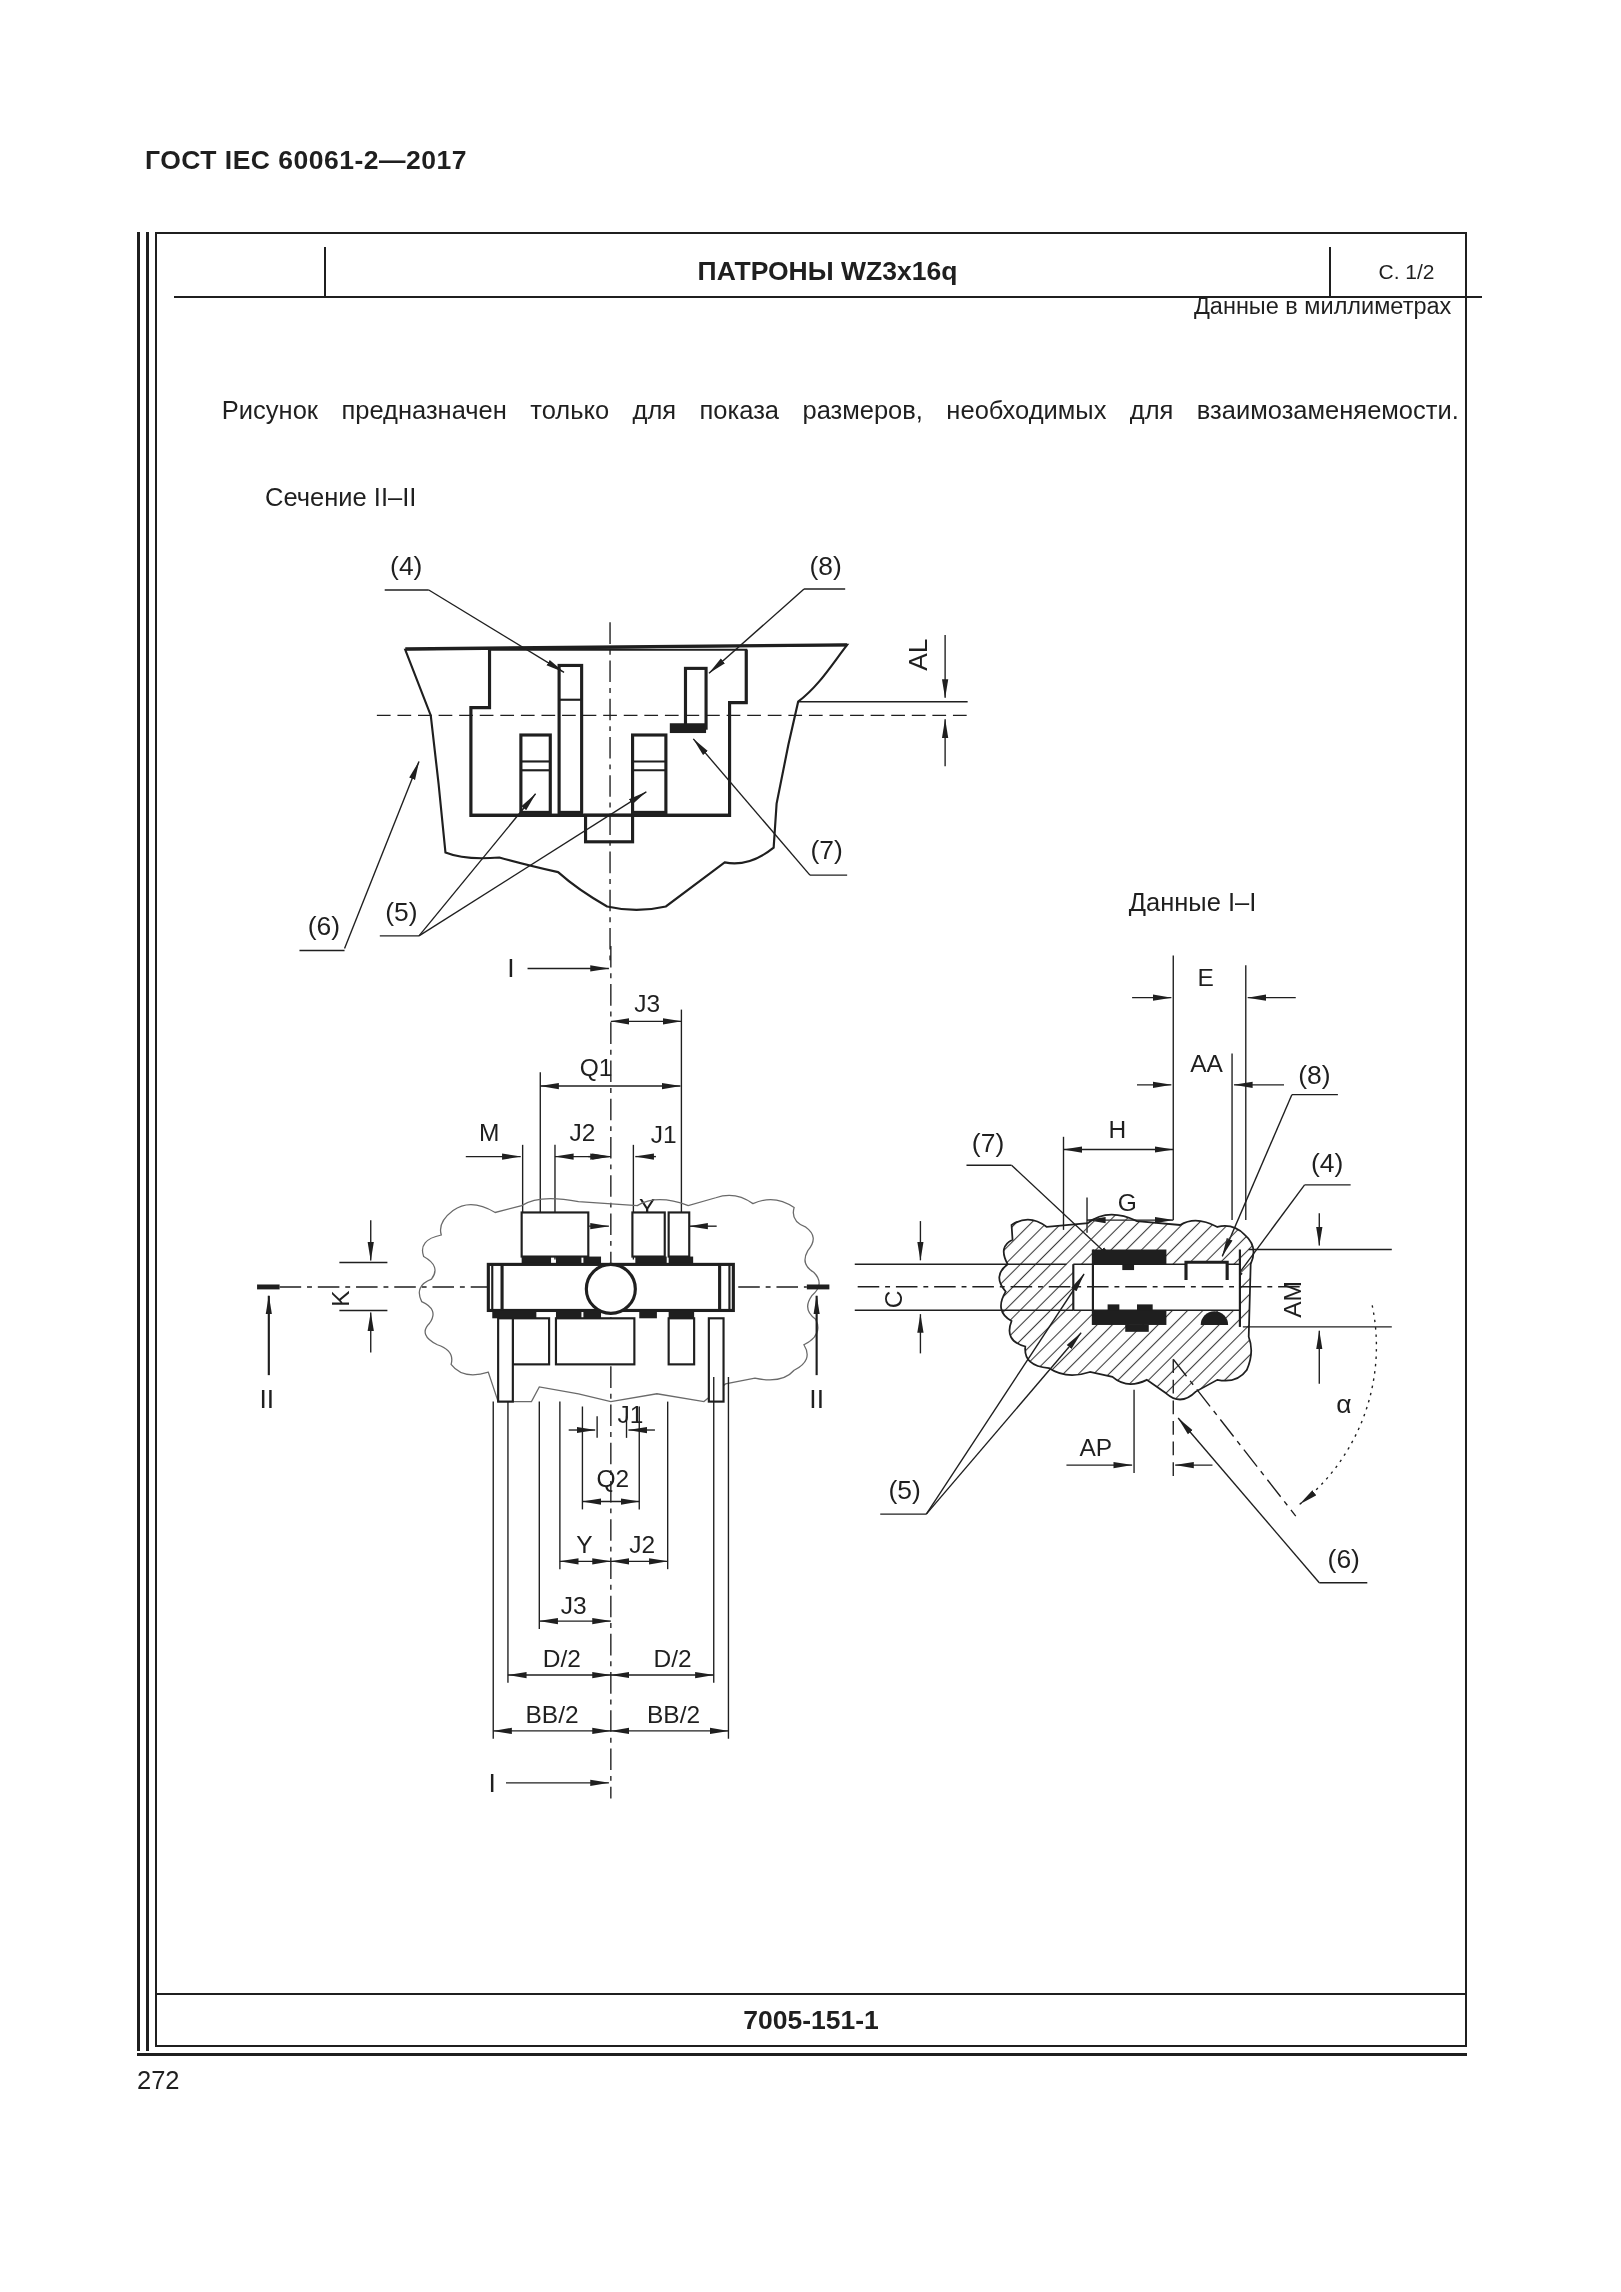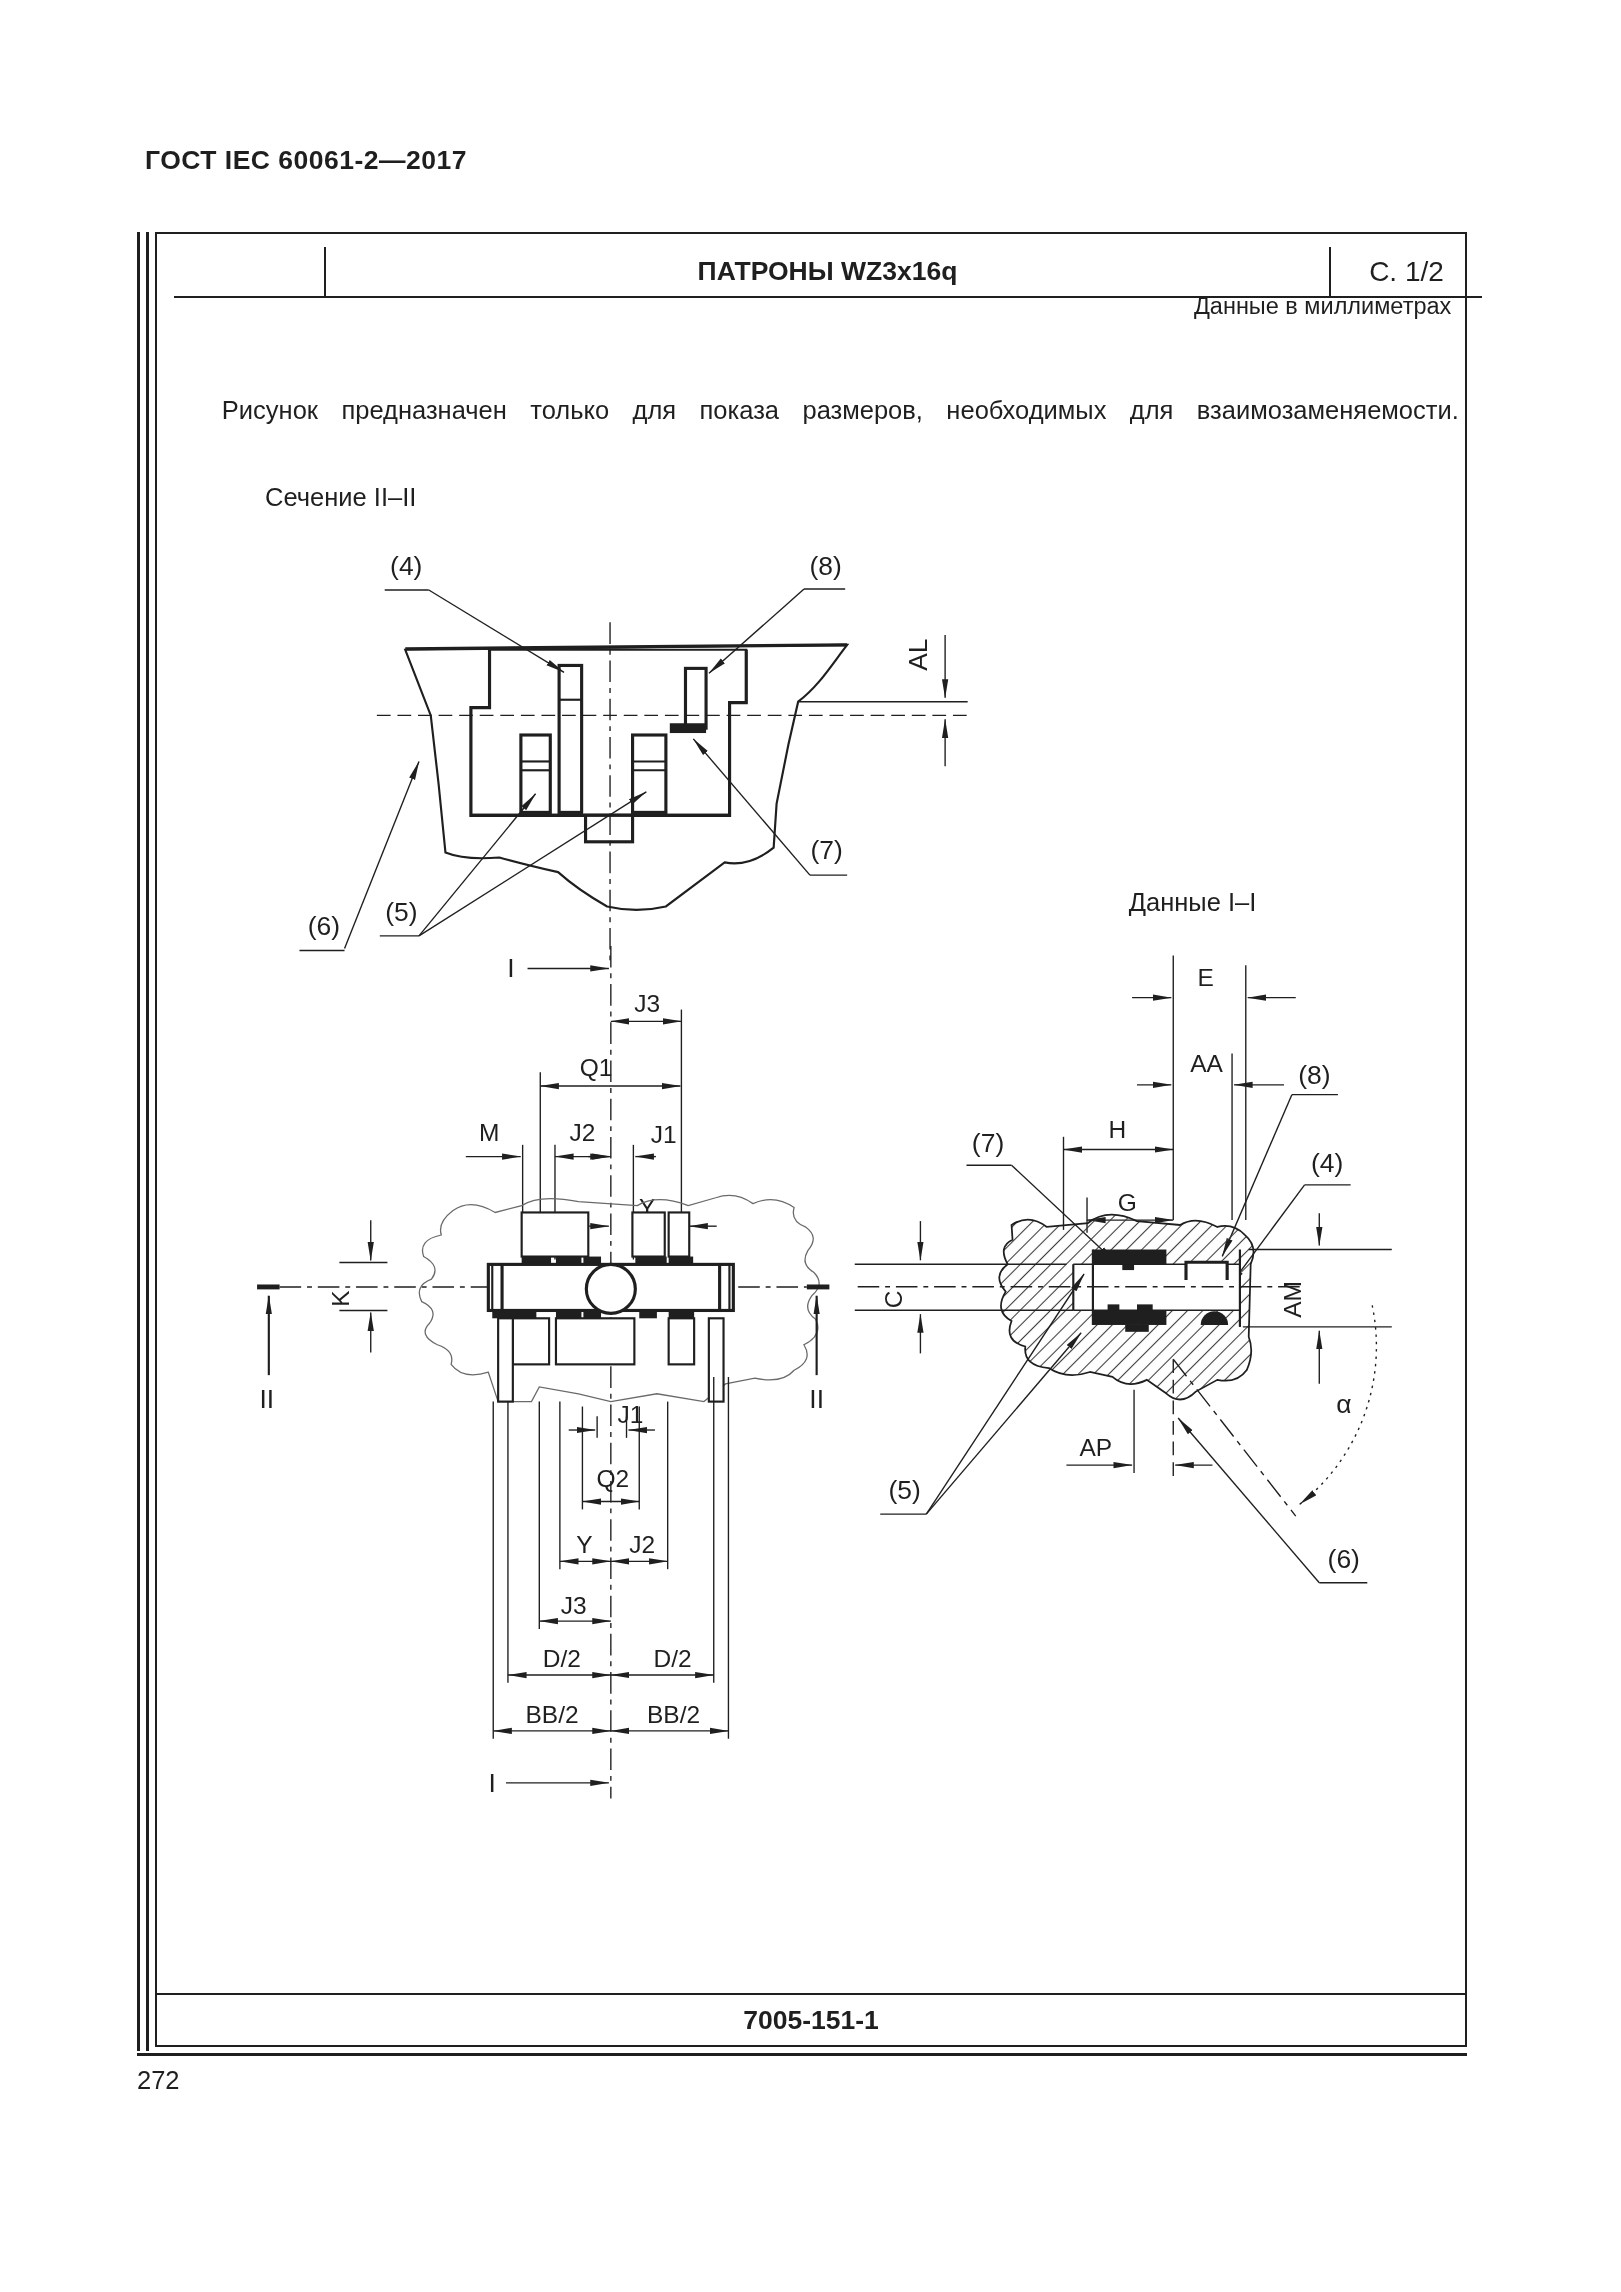--- a/index.html
+++ b/index.html
@@ -12,7 +12,7 @@
   .headrow{position:absolute;left:17px;top:0;width:100%;height:51px;border-bottom:2.5px solid #1f1f1f;box-sizing:border-box;display:flex;margin-top:13px;}
   .cell-l{width:152px;border-right:2.5px solid #1f1f1f;box-sizing:border-box;}
   .cell-c{flex:1;display:flex;align-items:center;justify-content:center;font-weight:bold;font-size:26.5px;}
-  .cell-r{width:153px;border-left:2.5px solid #1f1f1f;box-sizing:border-box;display:flex;align-items:center;justify-content:center;font-size:28px;}
+  .cell-r{width:153px;border-left:2.5px solid #1f1f1f;box-sizing:border-box;display:flex;align-items:center;justify-content:center;font-size:21px;}
   .units{position:absolute;right:13.7px;top:59px;font-size:23.5px;}
   .note{position:absolute;left:11.8px;top:118px;width:1290px;font-size:25.5px;line-height:36px;}
   .note .l1{text-align:justify;text-align-last:justify;text-indent:53px;margin-top:40px;}

